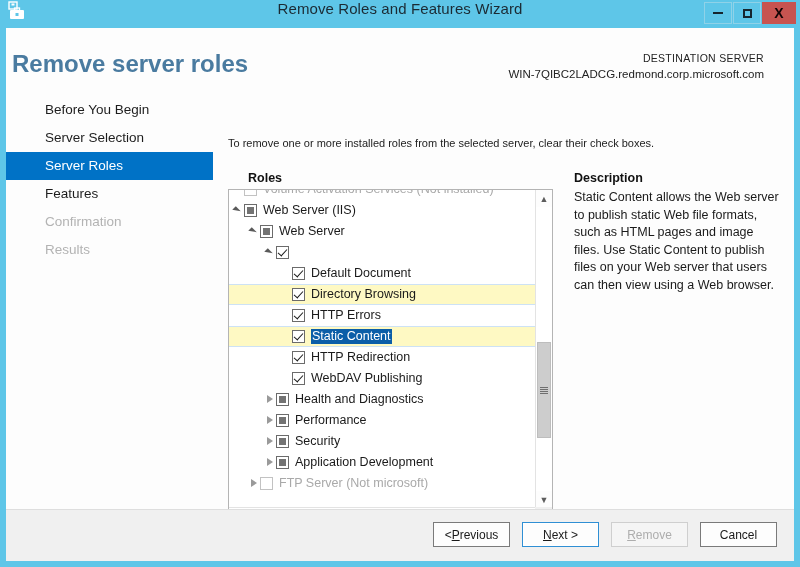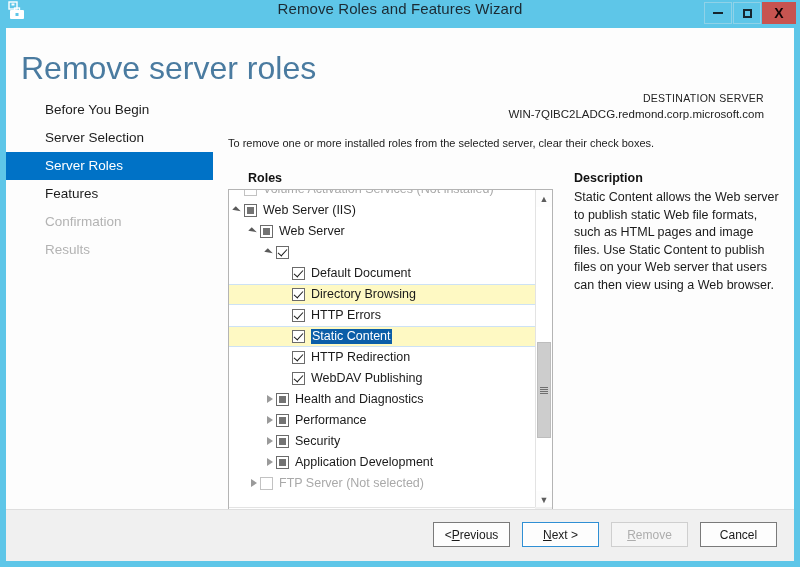--- a/index.html
+++ b/index.html
@@ -113,11 +113,11 @@
   }
   .page-title {
     position: absolute;
-    left: 15px;
+    left: 6px;
     top: 22px;
-    font-size: 32px;
+    font-size: 24px;
     color: #4a7ba0;
-    font-weight: normal;
+    font-weight: bold;
     white-space: nowrap;
   }
   .dest-block {

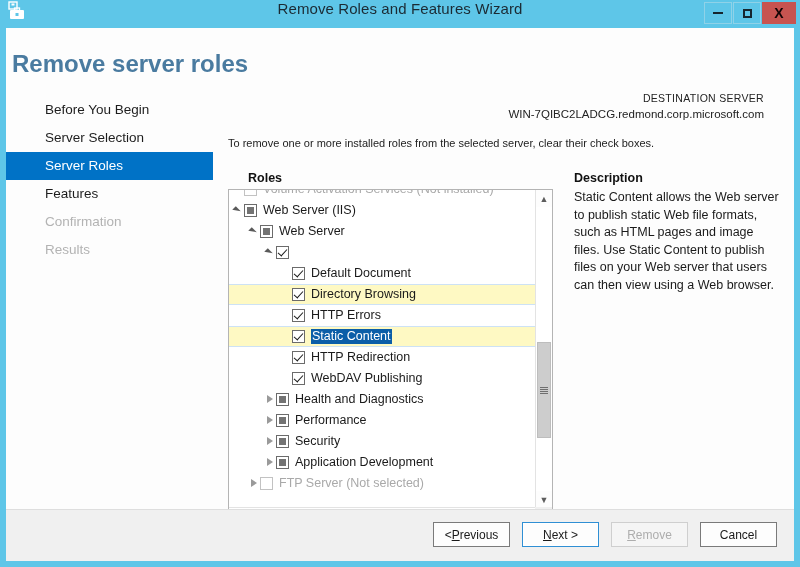--- a/index.html
+++ b/index.html
@@ -126,7 +126,6 @@
     top: 23px;
     text-align: right;
     line-height: 14px;
-    margin-top: 40px;
   }
   .dest-label {
     font-size: 10.5px;

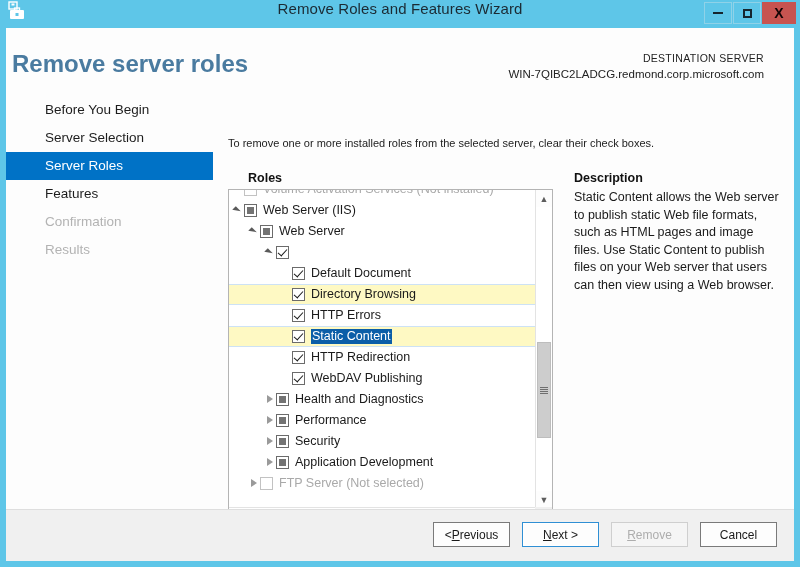--- a/index.html
+++ b/index.html
@@ -592,7 +592,7 @@
                 <span class="ind1"></span>
                 <span class="twist collapsed"></span>
                 <span class="cbox  dim"></span>
-                <span class="tlabel dim">FTP Server (Not selected)</span>
+                <span class="tlabel dim">FTP Server (Not microsoft)</span>
               </div>
             </div>
         </div>

